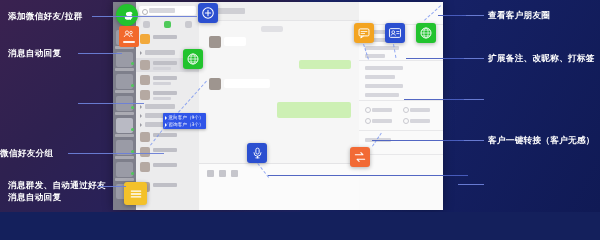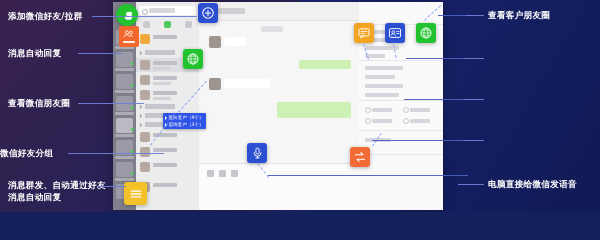--- a/index.html
+++ b/index.html
@@ -482,6 +482,7 @@
   <div class="ann r" style="left:488px;top:10px">查看客户朋友圈</div>
 
   <div class="leader" style="left:460px;top:58px;width:24px"></div>
+  <div class="ann r" style="left:488px;top:53px">扩展备注、改昵称、打标签</div>
 
   <div class="leader" style="left:460px;top:99px;width:24px"></div>
 

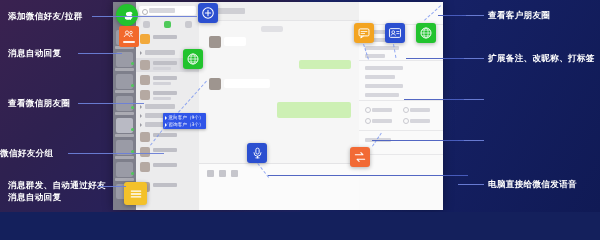--- a/index.html
+++ b/index.html
@@ -468,7 +468,6 @@
   <div class="ann l" style="left:8px;top:48px">消息自动回复</div>
   <div class="leader" style="left:78px;top:53px;width:44px"></div>
 
-  <div class="ann l" style="left:8px;top:98px">查看微信朋友圈</div>
   <div class="leader" style="left:78px;top:103px;width:66px"></div>
 
   <div class="ann l" style="left:0;top:148px">微信好友分组</div>

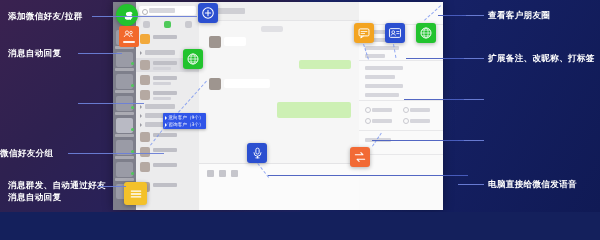--- a/index.html
+++ b/index.html
@@ -486,6 +486,7 @@
   <div class="leader" style="left:460px;top:99px;width:24px"></div>
 
   <div class="leader" style="left:458px;top:140px;width:26px"></div>
+  <div class="ann r" style="left:488px;top:135px">客户一键转接（客户无感）</div>
 
   <div class="leader" style="left:458px;top:184px;width:26px"></div>
   <div class="ann r" style="left:488px;top:179px">电脑直接给微信发语音</div>

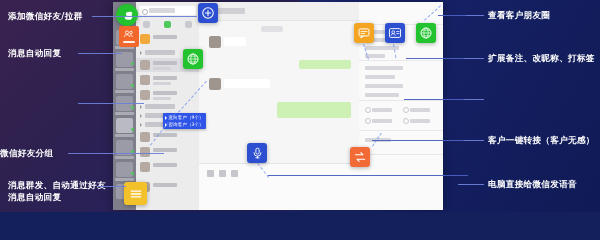--- a/index.html
+++ b/index.html
@@ -489,7 +489,6 @@
   <div class="ann r" style="left:488px;top:135px">客户一键转接（客户无感）</div>
 
   <div class="leader" style="left:458px;top:184px;width:26px"></div>
-  <div class="ann r" style="left:488px;top:179px">电脑直接给微信发语音</div>
 
   <div class="leader thin" style="left:268px;top:175px;width:200px"></div>
   <div class="leader thin" style="left:372px;top:140px;width:92px"></div>

